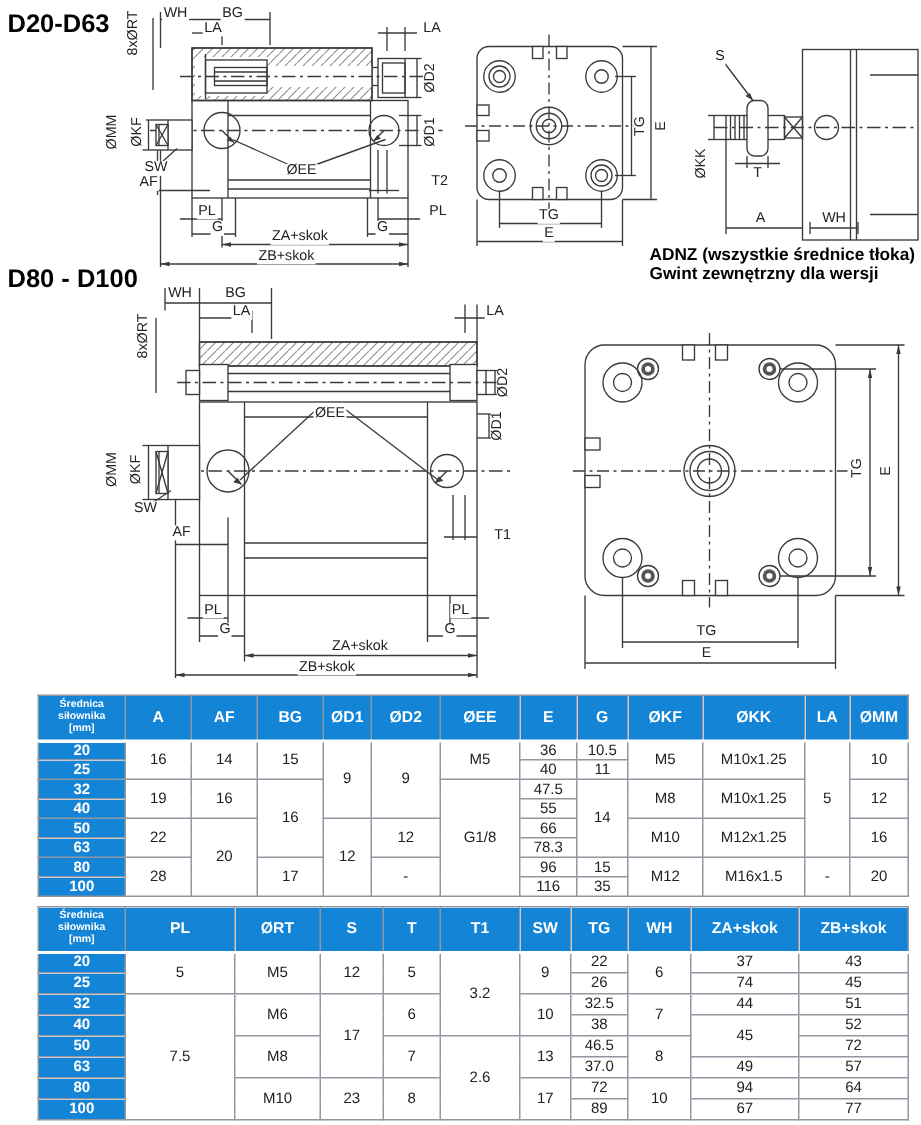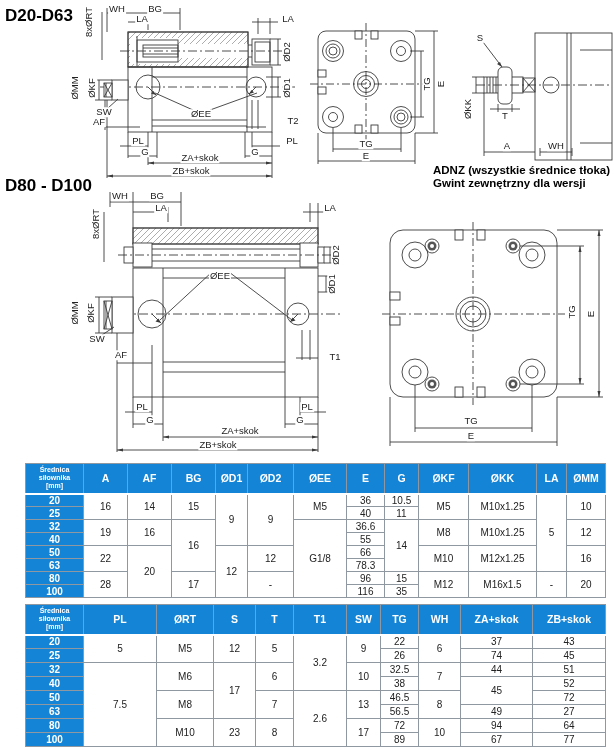--- a/index.html
+++ b/index.html
@@ -399,7 +399,7 @@
           <td rowspan="2">16</td>
           <td rowspan="4">16</td>
           <td rowspan="6">G1/8</td>
-          <td>36.6</td>
+          <td>47.5</td>
           <td rowspan="4">14</td>
           <td rowspan="2">M8</td>
           <td rowspan="2">M10x1.25</td>

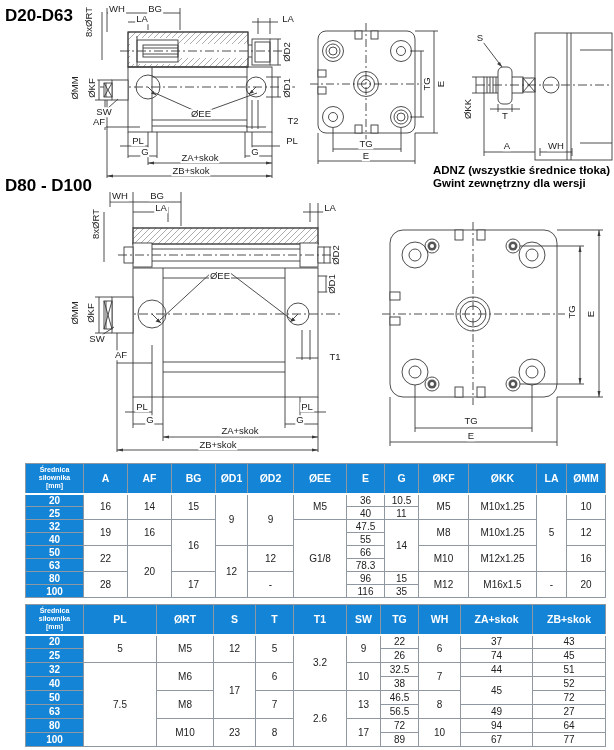--- a/index.html
+++ b/index.html
@@ -524,7 +524,7 @@
         </tr>
         <tr>
           <th class="dia">63</th>
-          <td>56.5</td>
+          <td>37.0</td>
           <td>49</td>
           <td>27</td>
         </tr>

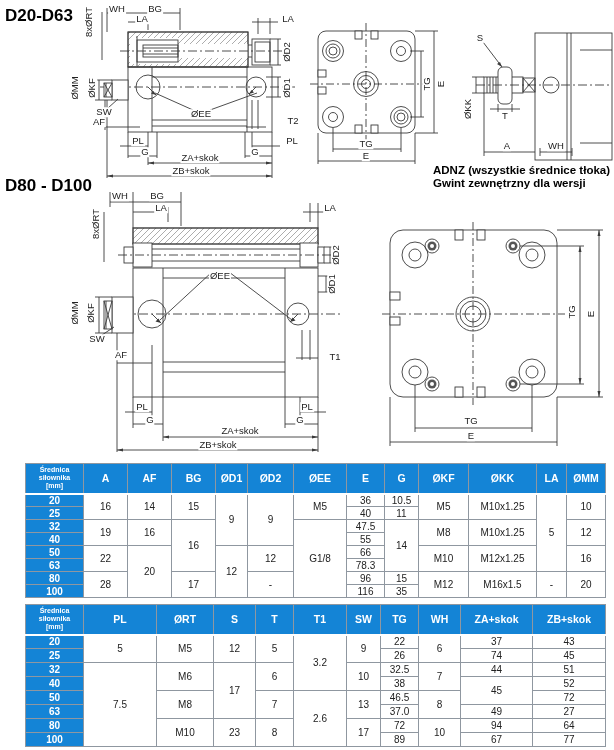--- a/index.html
+++ b/index.html
@@ -526,7 +526,7 @@
           <th class="dia">63</th>
           <td>37.0</td>
           <td>49</td>
-          <td>27</td>
+          <td>57</td>
         </tr>
         <tr>
           <th class="dia">80</th>

